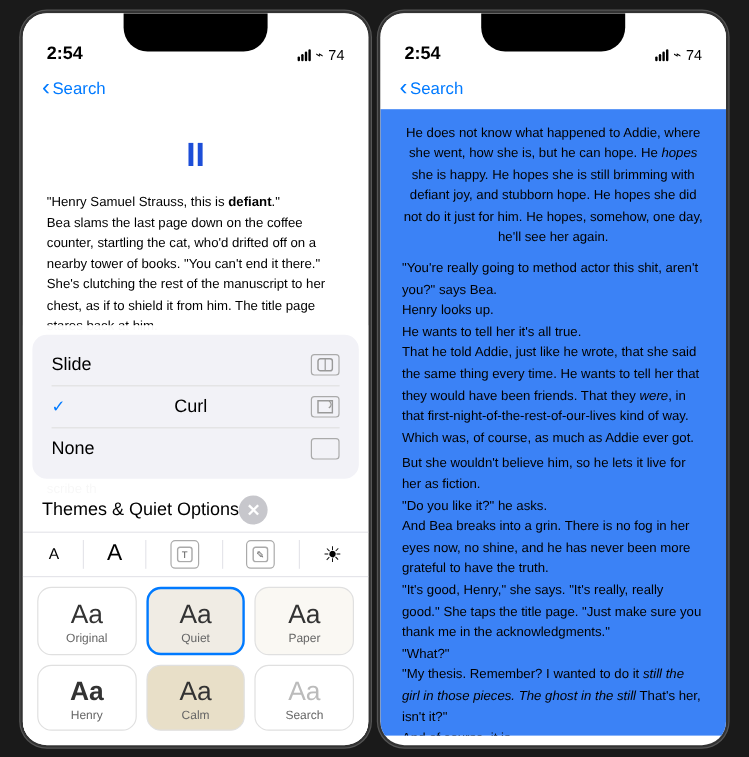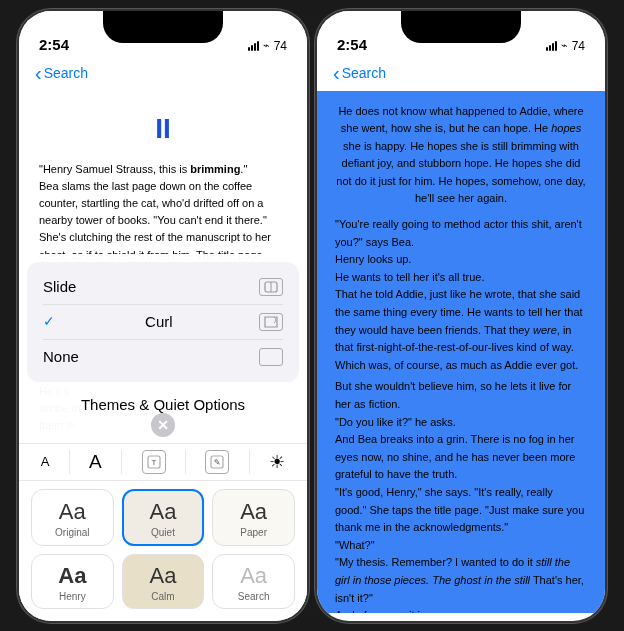--- a/index.html
+++ b/index.html
@@ -25,7 +25,7 @@
       width: 288px;
       height: 610px;
       background: #fff;
-      border-radius: 32px;
+      border-radius: 20px;
       overflow: hidden;
       position: relative;
       box-shadow: 0 0 0 2px #333, 0 0 0 3px #555;

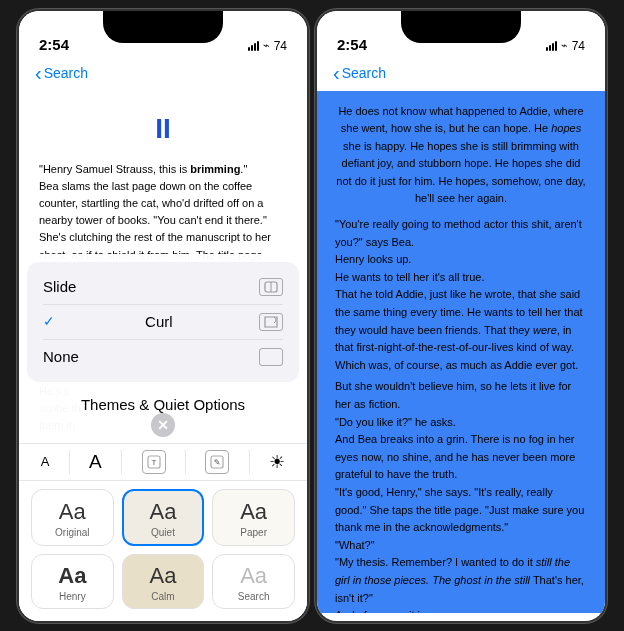--- a/index.html
+++ b/index.html
@@ -357,7 +357,7 @@
         <div class="chapter">II</div>
       </div>
       <div class="book-text">
-        <p>"Henry Samuel Strauss, this is <span class="bold">brimming</span>."</p>
+        <p>"Henry Samuel Strauss, this is <span class="bold">defiant</span>."</p>
         <p>Bea slams the last page down on the coffee counter, startling the cat, who'd drifted off on a nearby tower of books. "You can't end it there." She's clutching the rest of the manuscript to her chest, as if to shield it from him. The title page stares back at him.</p>
         <p><span class="italic">The Invisible Life of Addie LaRue.</span></p>
         <p>"What happened to her? Did she really go with Luc? After all that?"</p>

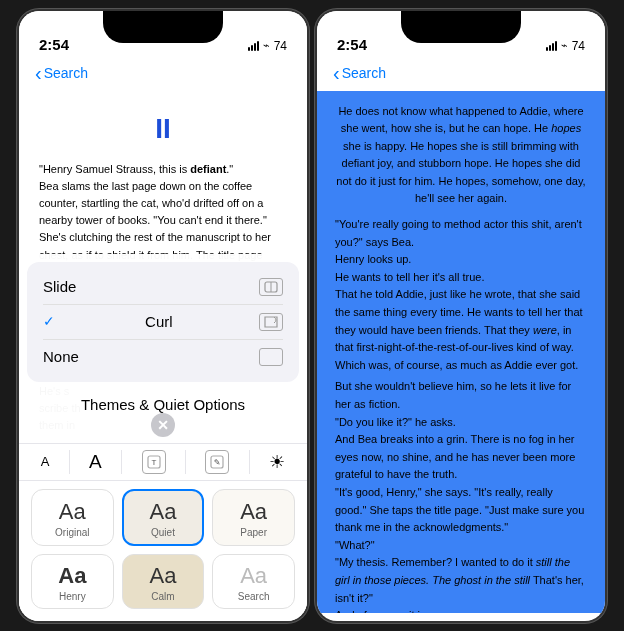--- a/index.html
+++ b/index.html
@@ -185,7 +185,6 @@
       display: flex;
       align-items: center;
       padding: 6px 16px;
-      flex-direction: column;
     }
 
     .themes-label {

